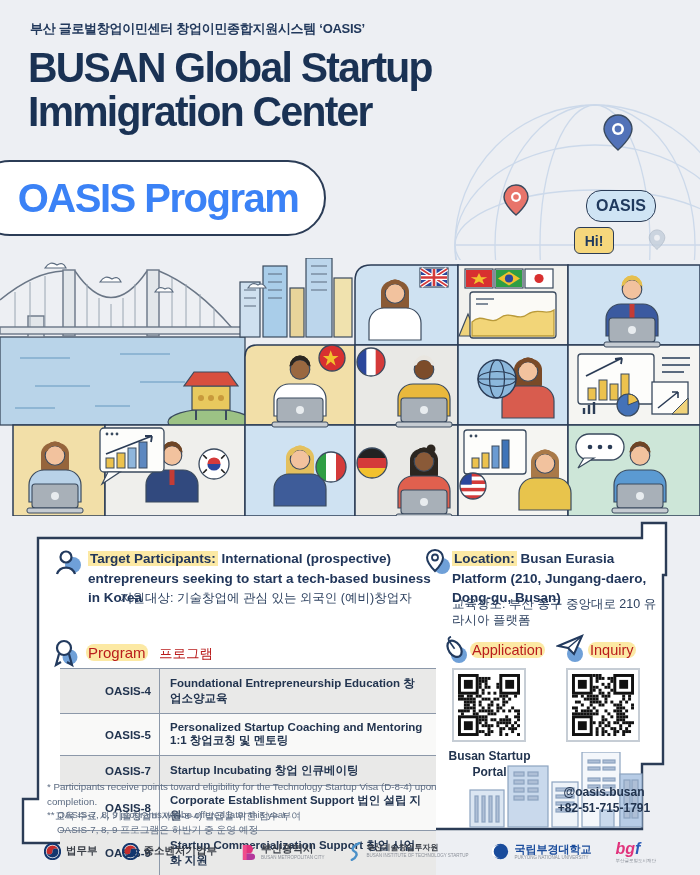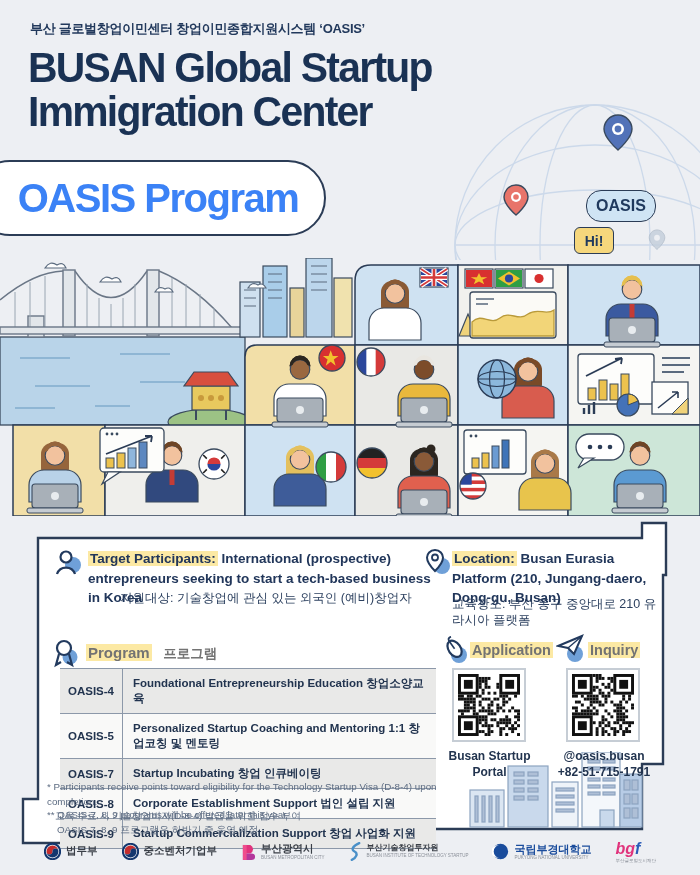--- a/index.html
+++ b/index.html
@@ -21,7 +21,7 @@
   .hl{background:#fce9a4;padding:0 2px;}
   .p-en{font-size:13.5px;font-weight:bold;color:#21365a;line-height:1.45;}
   .p-ko{font-size:12.5px;color:#2c405f;line-height:1.3;}
-  .sec-label{font-size:15px;font-weight:bold;color:#737373;}
+  .sec-label{font-size:15px;font-weight:normal;color:#b91c1c;border-radius:8px;}
   .table{left:60px;top:668px;width:376px;border-top:1.5px solid #8c98a9;}
   .trow{display:flex;border-bottom:1.5px solid #8c98a9;align-items:stretch;}
   .trow:nth-child(odd){background:#e9e9e8;}

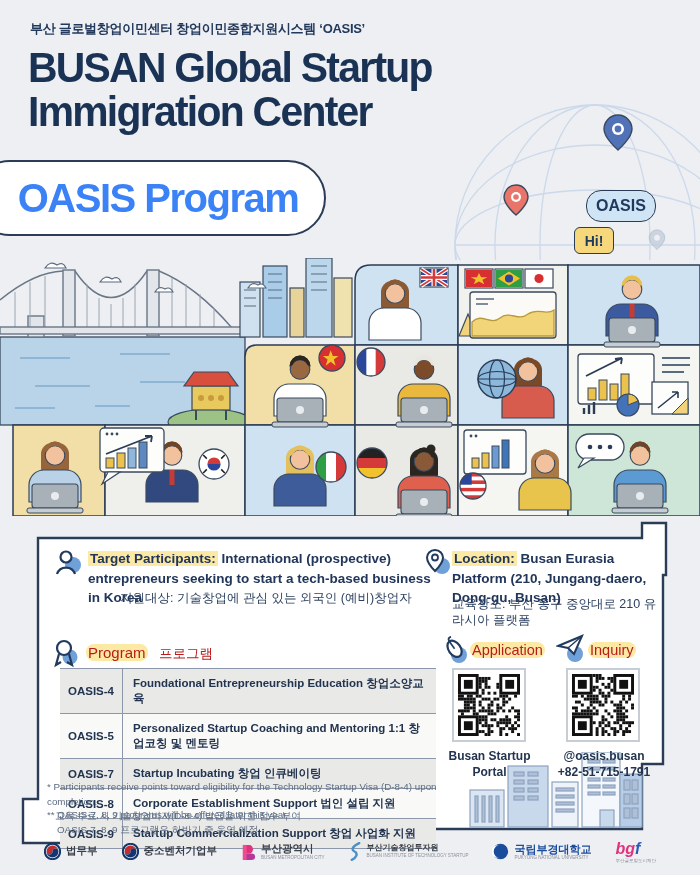--- a/index.html
+++ b/index.html
@@ -23,7 +23,7 @@
   .p-ko{font-size:12.5px;color:#2c405f;line-height:1.3;}
   .sec-label{font-size:15px;font-weight:normal;color:#b91c1c;border-radius:8px;}
   .table{left:60px;top:668px;width:376px;border-top:1.5px solid #8c98a9;}
-  .trow{display:flex;border-bottom:1.5px solid #8c98a9;align-items:stretch;}
+  .trow{display:flex;border-bottom:1.5px solid #8c98a9;align-items:stretch;padding-left:37px;}
   .trow:nth-child(odd){background:#e9e9e8;}
   .trow:nth-child(even){background:#f9f9f8;}
   .tcode{width:62px;border-right:1.5px solid #8c98a9;display:flex;align-items:center;justify-content:center;

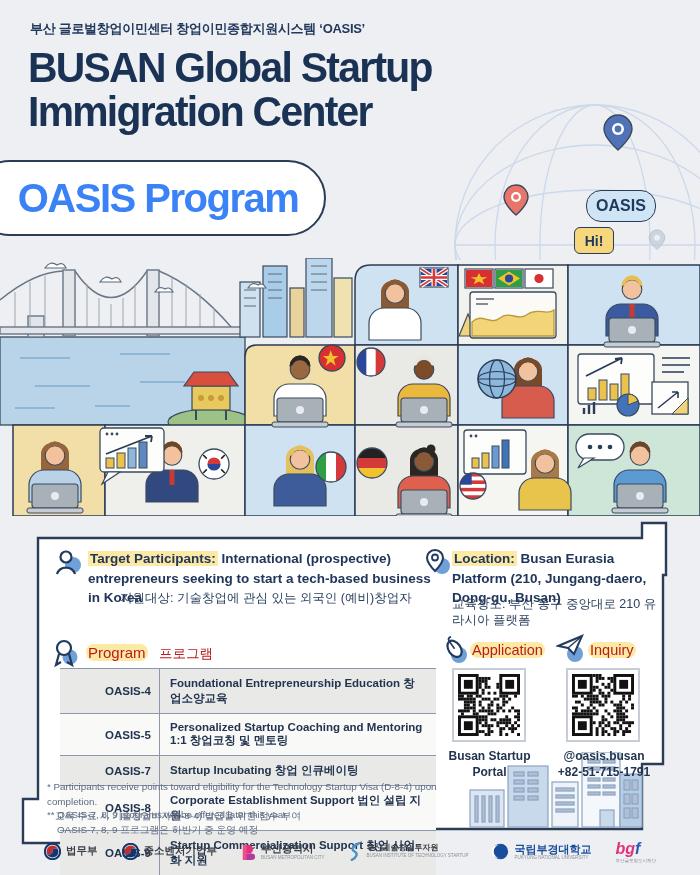--- a/index.html
+++ b/index.html
@@ -880,7 +880,7 @@
         <rect x="6" y="48" width="9" height="9" fill="#111"></rect>
       </svg></div>
   <div class="abs qrcap" style="left:432px;top:748px;width:115px;">Busan Startup Portal</div>
-  <div class="abs qrcap" style="left:548px;top:748px;width:112px;">
+  <div class="abs qrcap" style="left:548px;top:784px;width:112px;">
     <span>@oasis.busan</span><br><span>+82-51-715-1791</span>
   </div>
 

